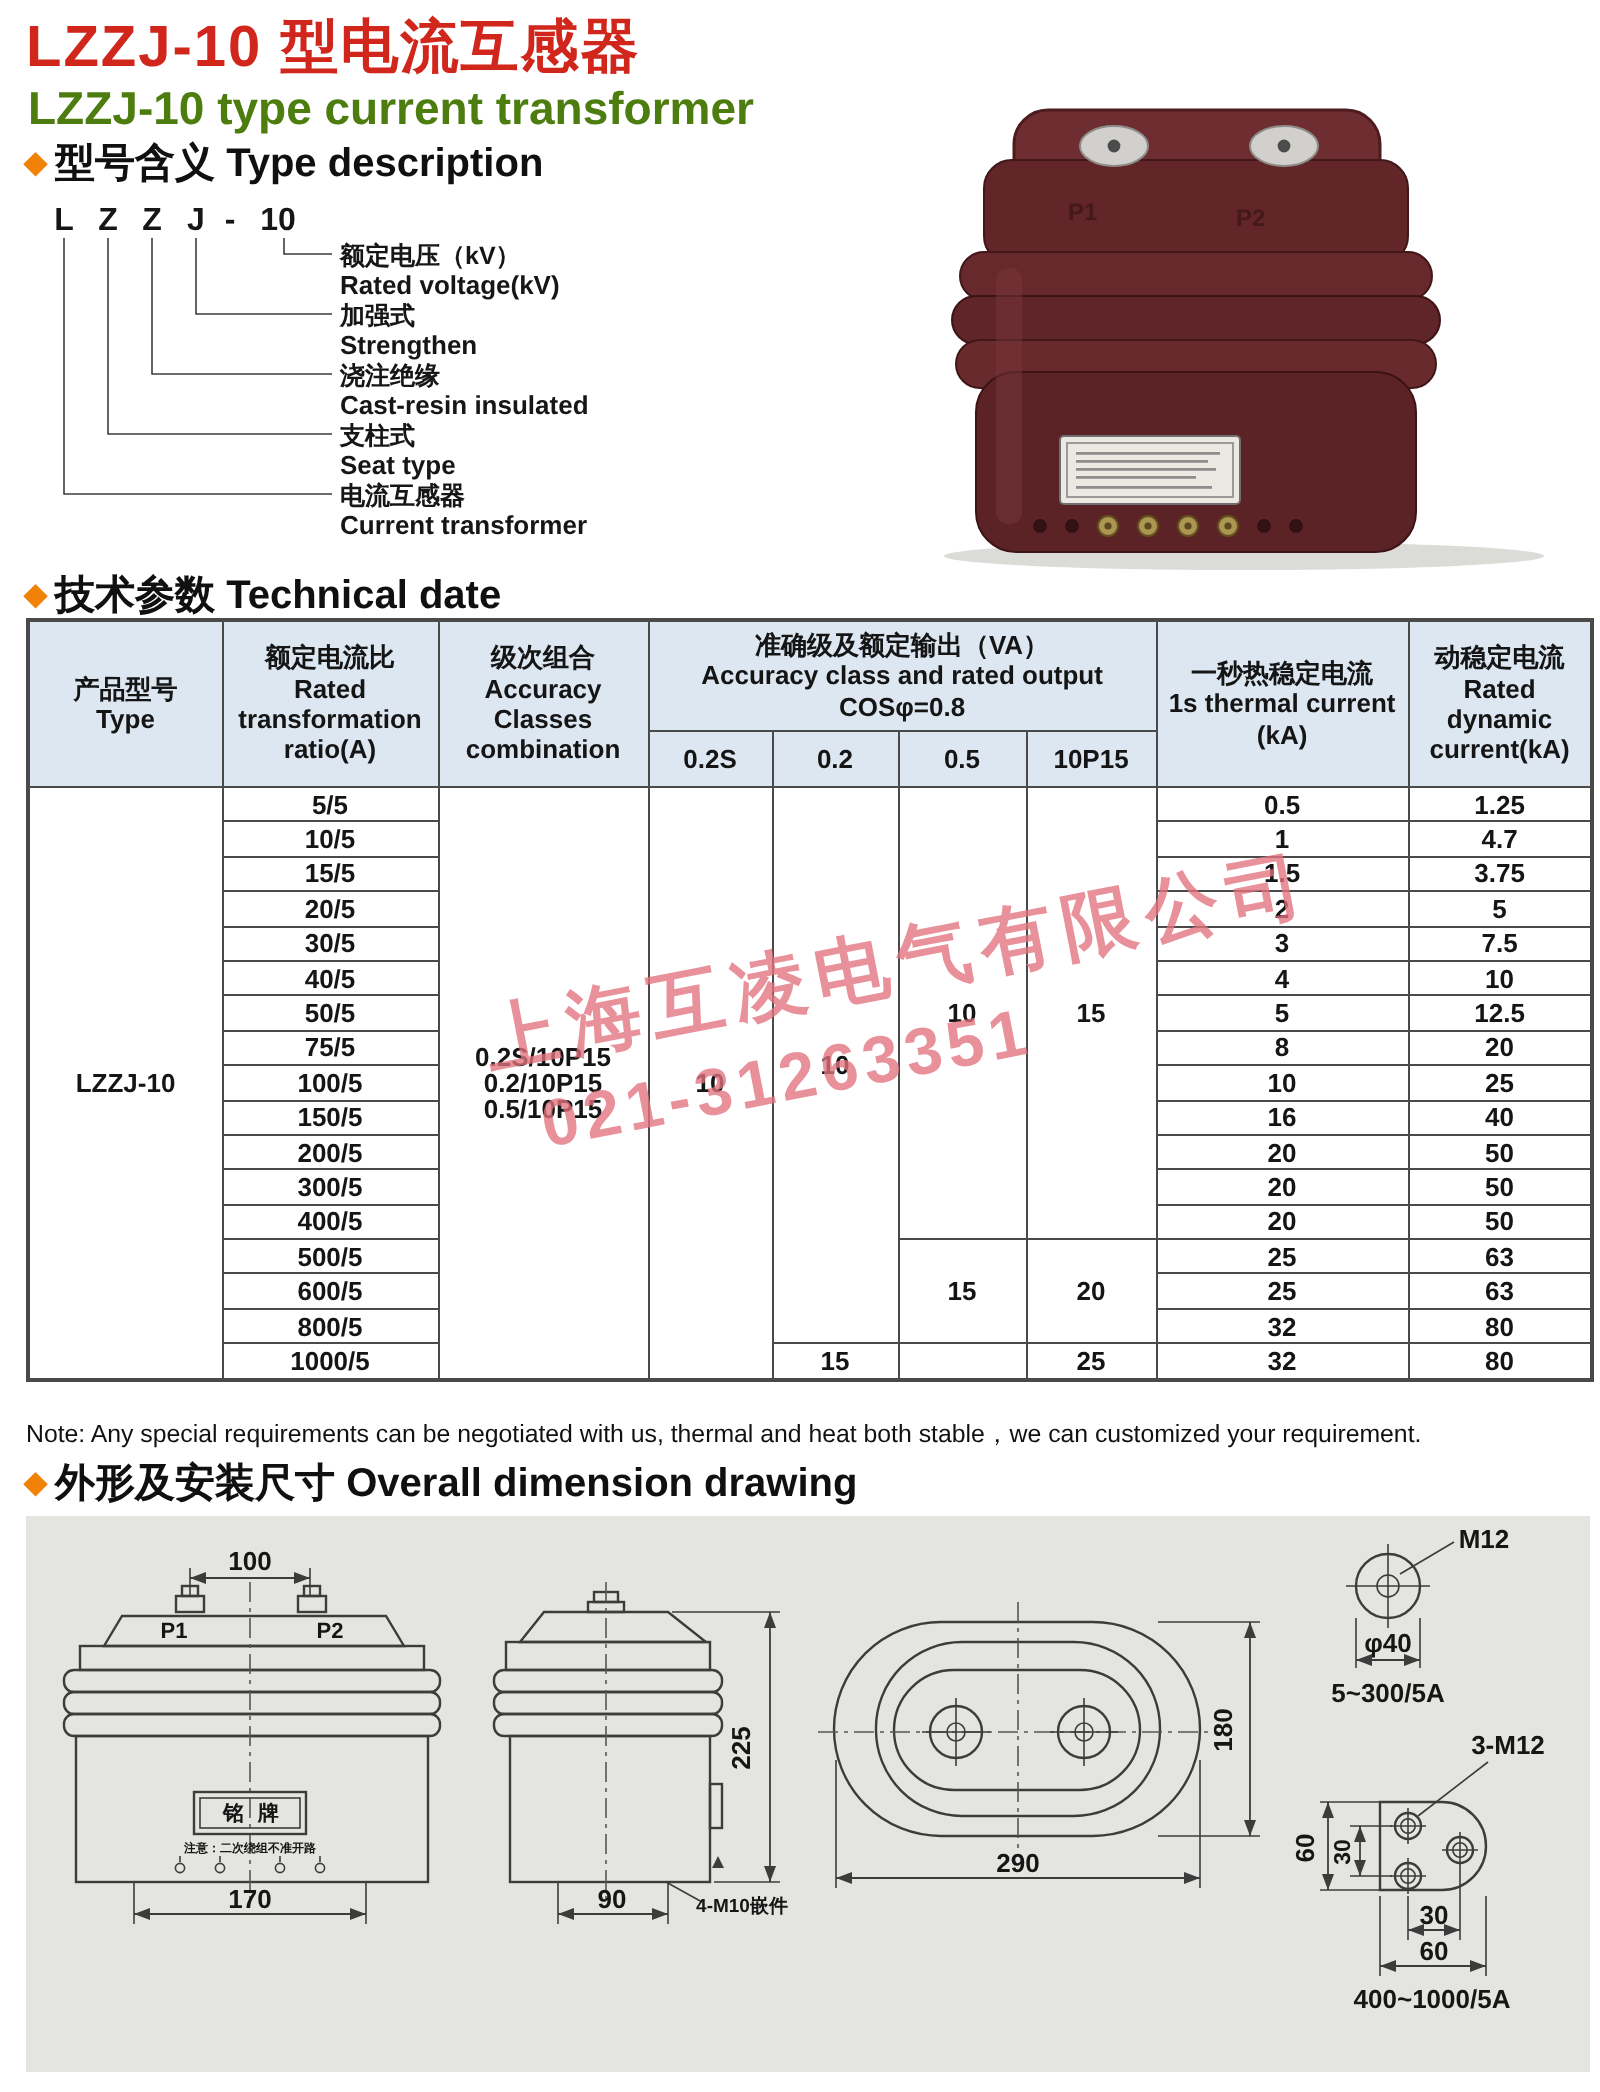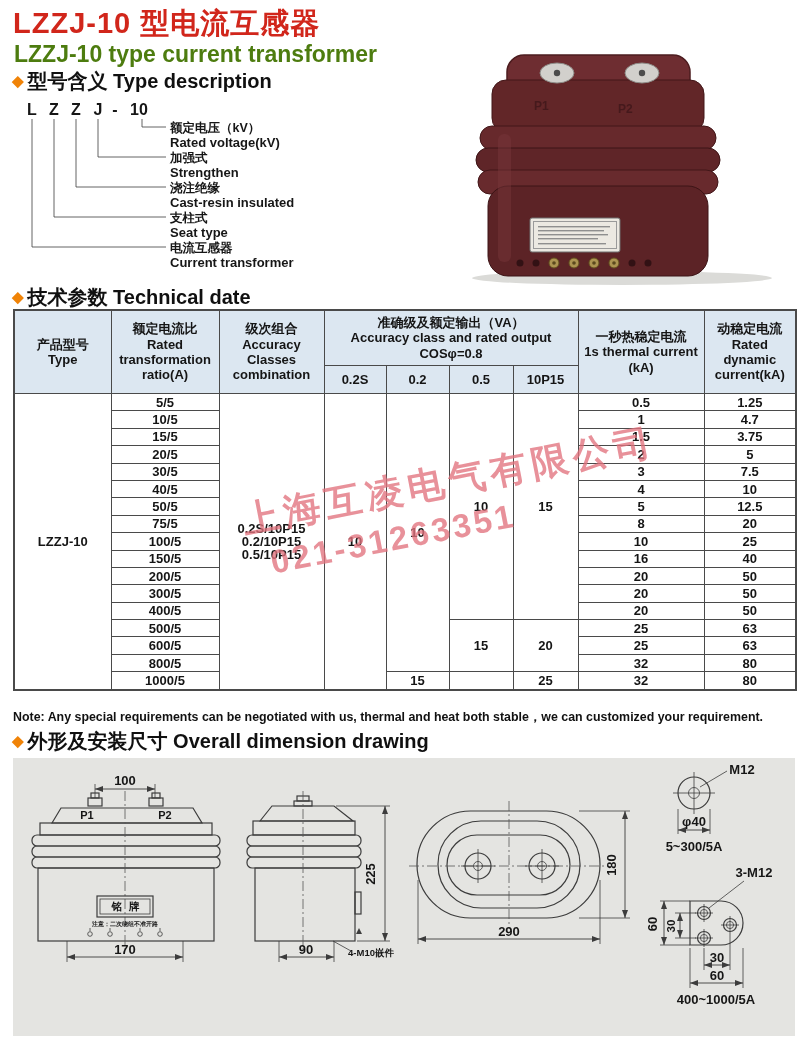--- a/index.html
+++ b/index.html
@@ -27,7 +27,7 @@
   .wm1{font-size:37px;letter-spacing:5px;}
   .wm2{font-size:33px;letter-spacing:3px;margin:2px 0 0 20px;}
   .note-zh{left:13px;top:693px;font-size:13px;font-weight:bold;white-space:nowrap;}
-  .note-en{left:13px;top:709px;font-size:12.4px;font-weight:bold;white-space:nowrap;}
+  .note-en{left:13px;top:709px;font-size:12.4px;font-weight:normal;white-space:nowrap;}
   .panel{left:13px;top:758px;width:782px;height:278px;background:#e4e4e1;}
   
   .ln{fill:none;stroke:#3c3c3c;stroke-width:1.2;}

